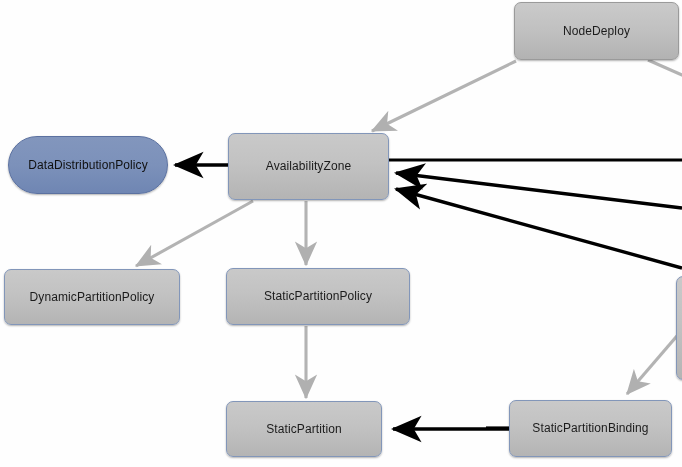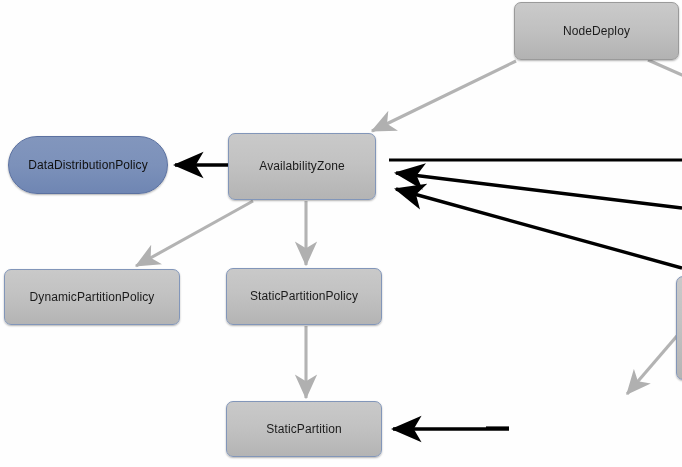--- a/index.html
+++ b/index.html
@@ -125,7 +125,7 @@
     <span class="node-label">DataDistributionPolicy</span>
   </div>
 
-  <div class="node gray" style="left:228px; top:133px; width:148px; height:67px;">
+  <div class="node gray" style="left:228px; top:133px; width:161px; height:67px;">
     <span class="node-label">AvailabilityZone</span>
   </div>
 

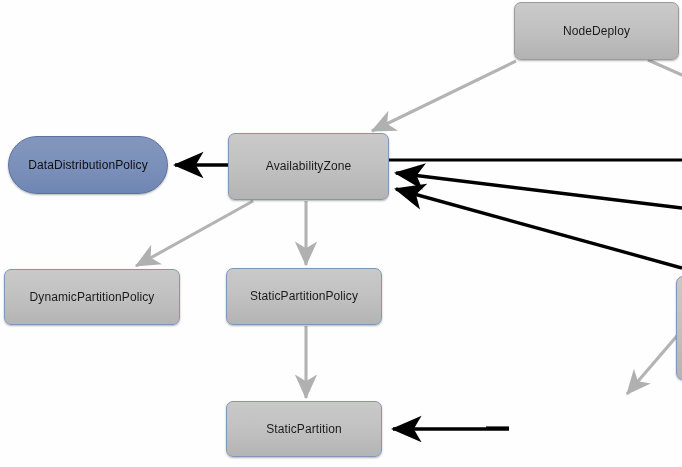--- a/index.html
+++ b/index.html
@@ -137,7 +137,7 @@
     <span class="node-label">DynamicPartitionPolicy</span>
   </div>
 
-  <div class="node gray" style="left:226px; top:268px; width:156px; height:57px;">
+  <div class="node gray" style="left:226px; top:268px; width:184px; height:57px;">
     <span class="node-label">StaticPartitionPolicy</span>
   </div>
 

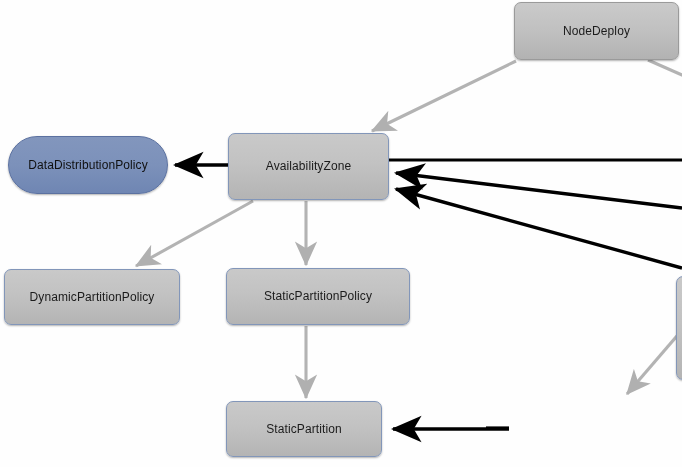--- a/index.html
+++ b/index.html
@@ -145,6 +145,9 @@
     <span class="node-label">StaticPartition</span>
   </div>
 
+  <div class="node gray" style="left:509px; top:400px; width:163px; height:57px;">
+    <span class="node-label">StaticPartitionBinding</span>
+  </div>
 
   <div class="node gray" style="left:676px; top:276px; width:60px; height:104px; border-radius:7px;">
     <span class="node-label"></span>

